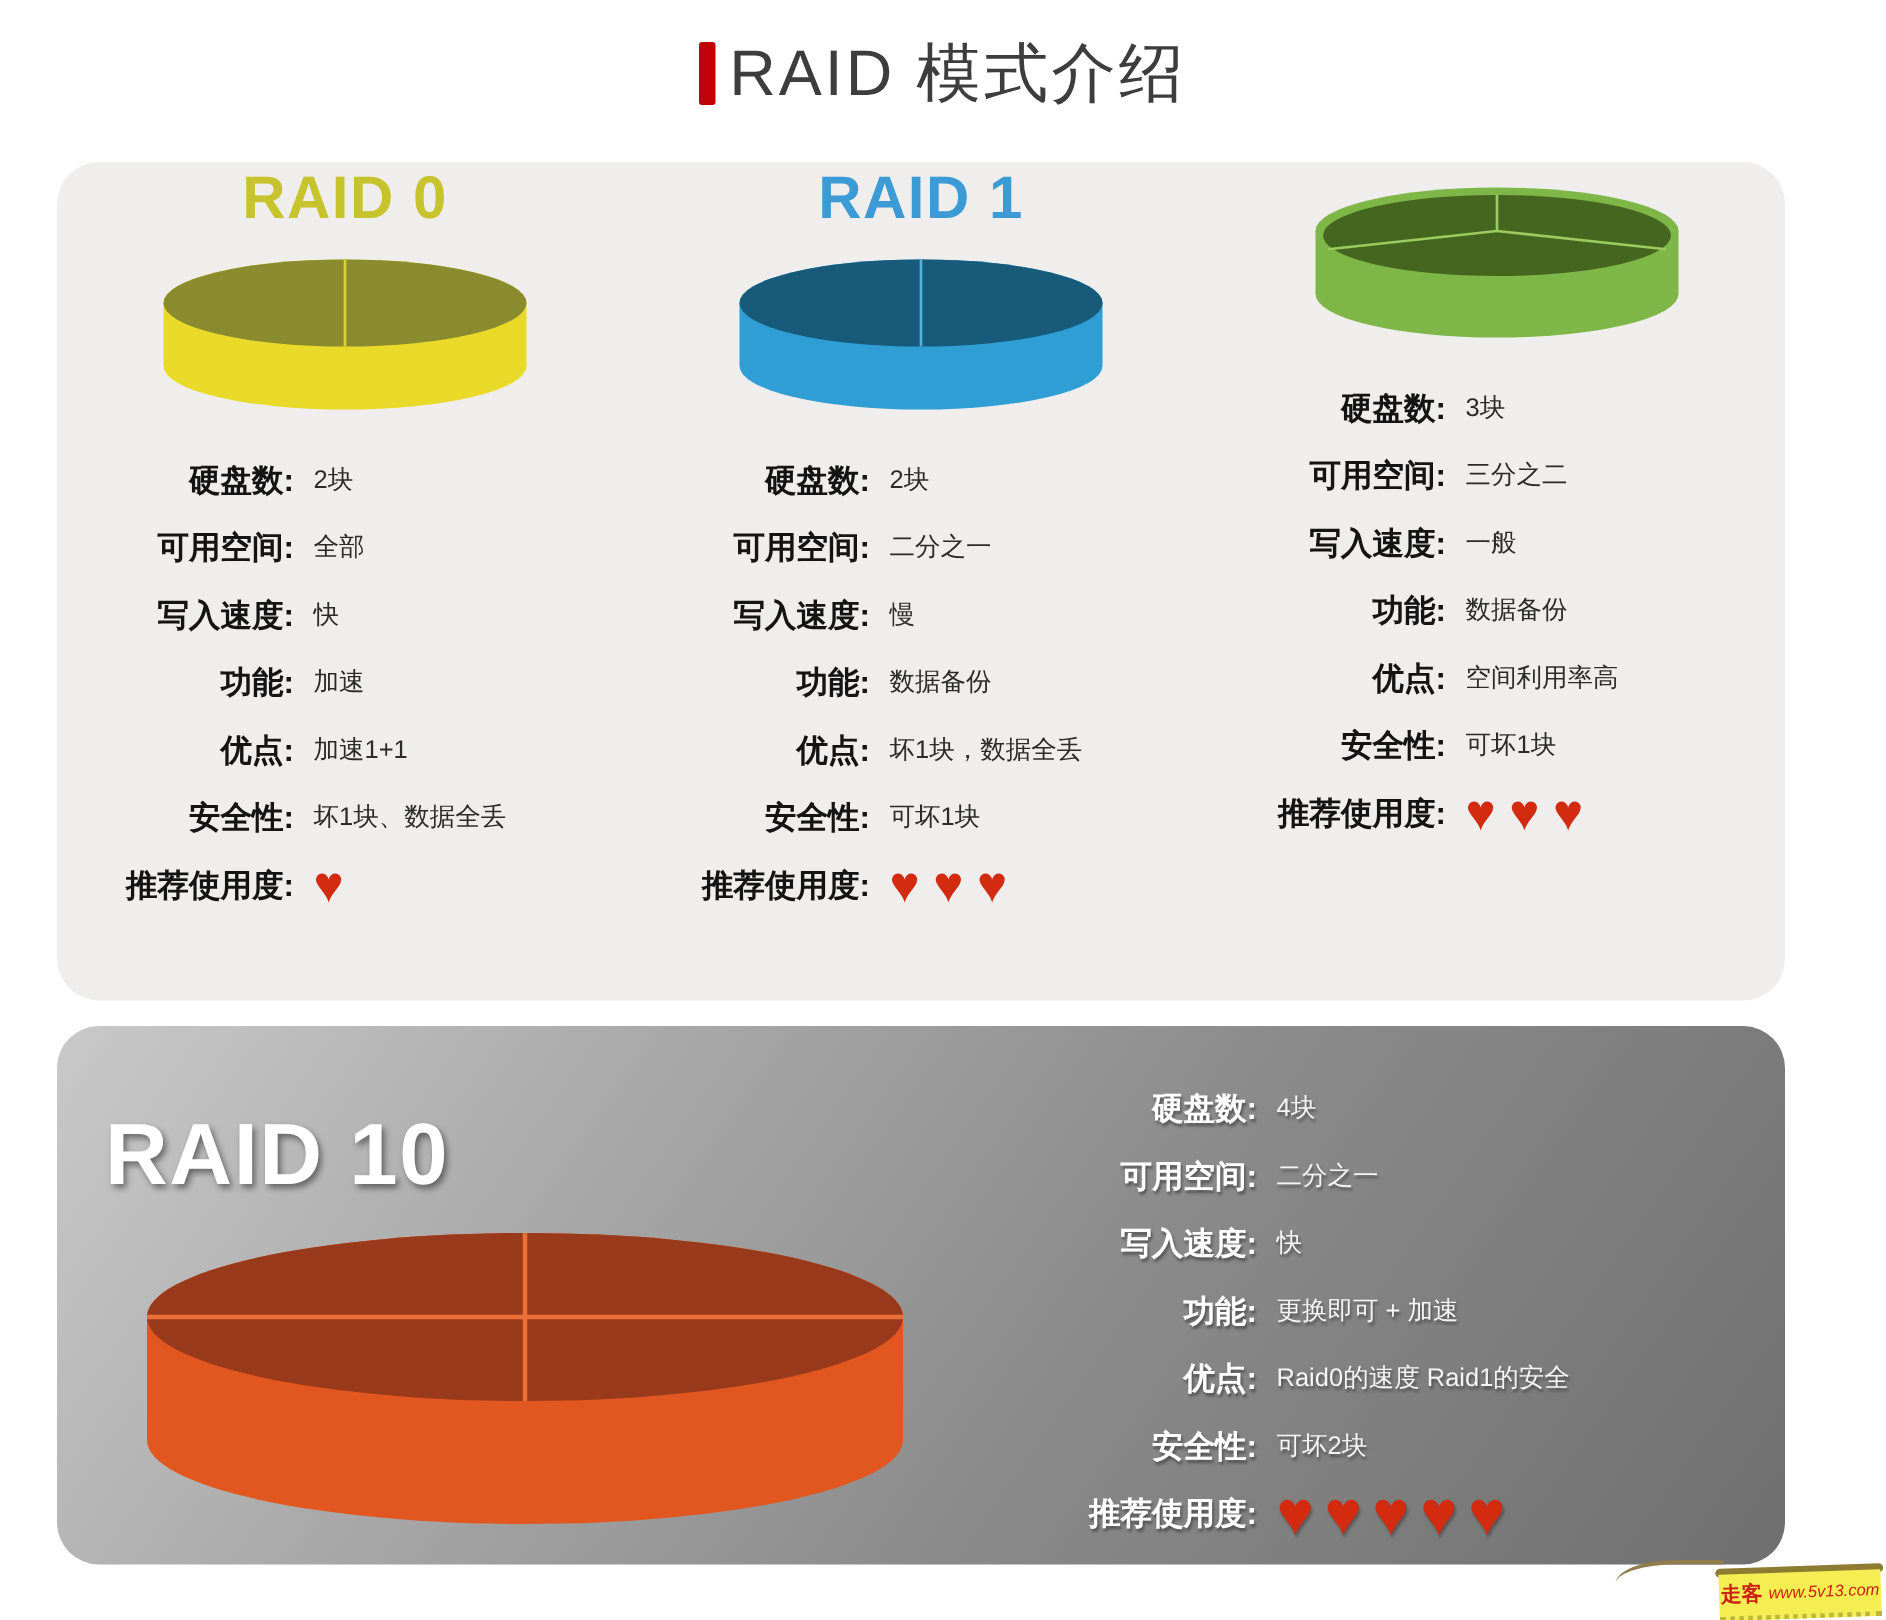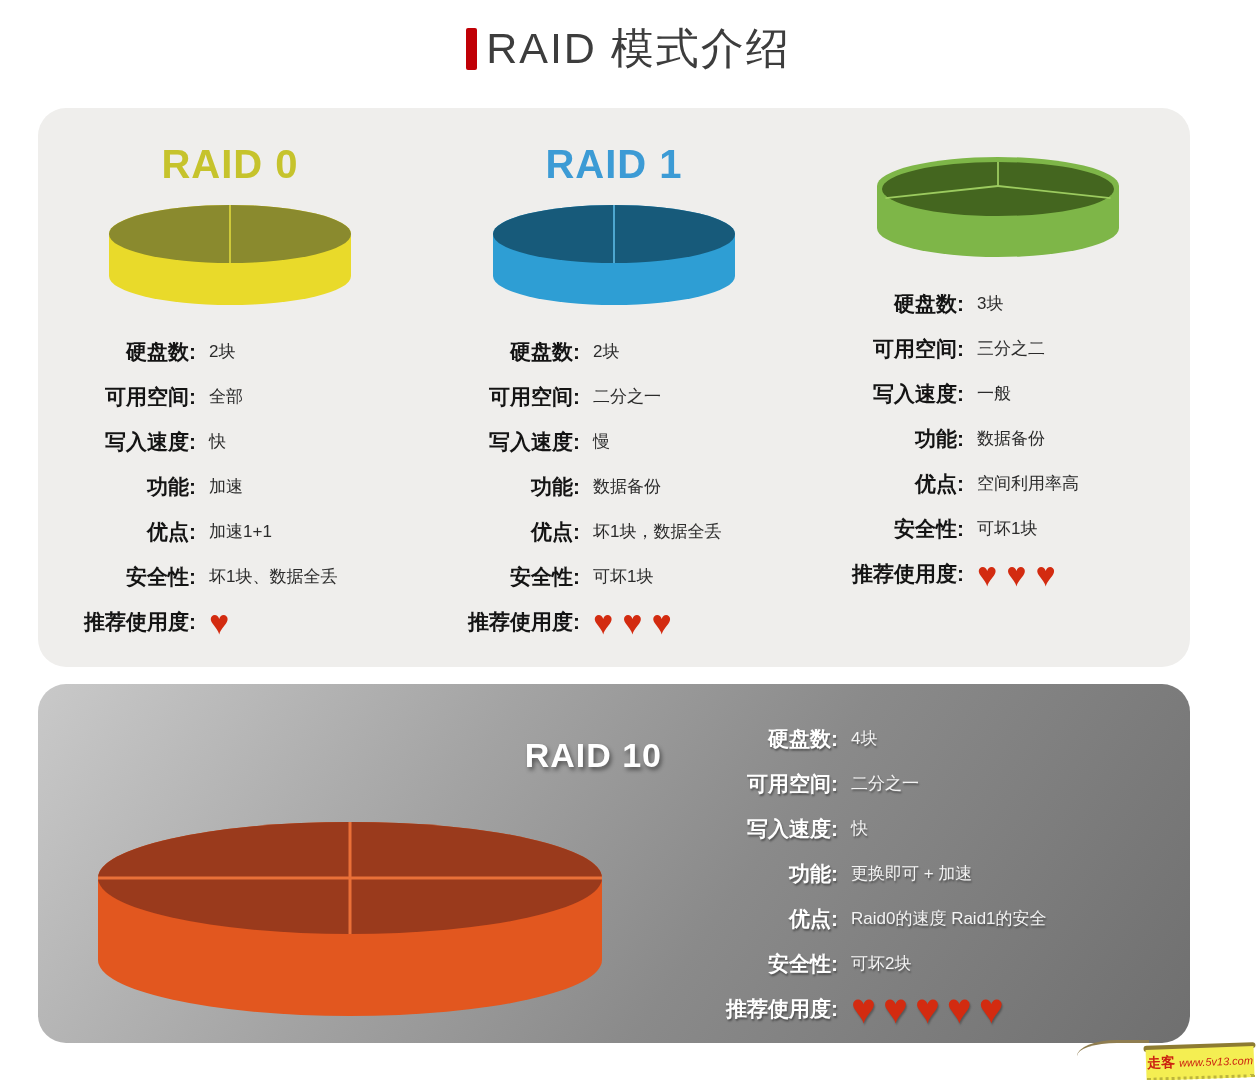--- a/index.html
+++ b/index.html
@@ -27,7 +27,7 @@
     background:linear-gradient(125deg,#c9c9c9 0%,#a3a3a3 35%,#8a8a8a 60%,#6f6f6f 100%);
   }
   
-  .raid-col { padding-top:32px; text-align:center; }
+  .raid-col { text-align:center; }
   .raid-title { font-size:40px; font-weight:700; line-height:48px; letter-spacing:1px; }
   .disk-wrap { margin:14px auto 0; width:252px; height:112px; }
   .specs { margin-top:15px; display:block; }

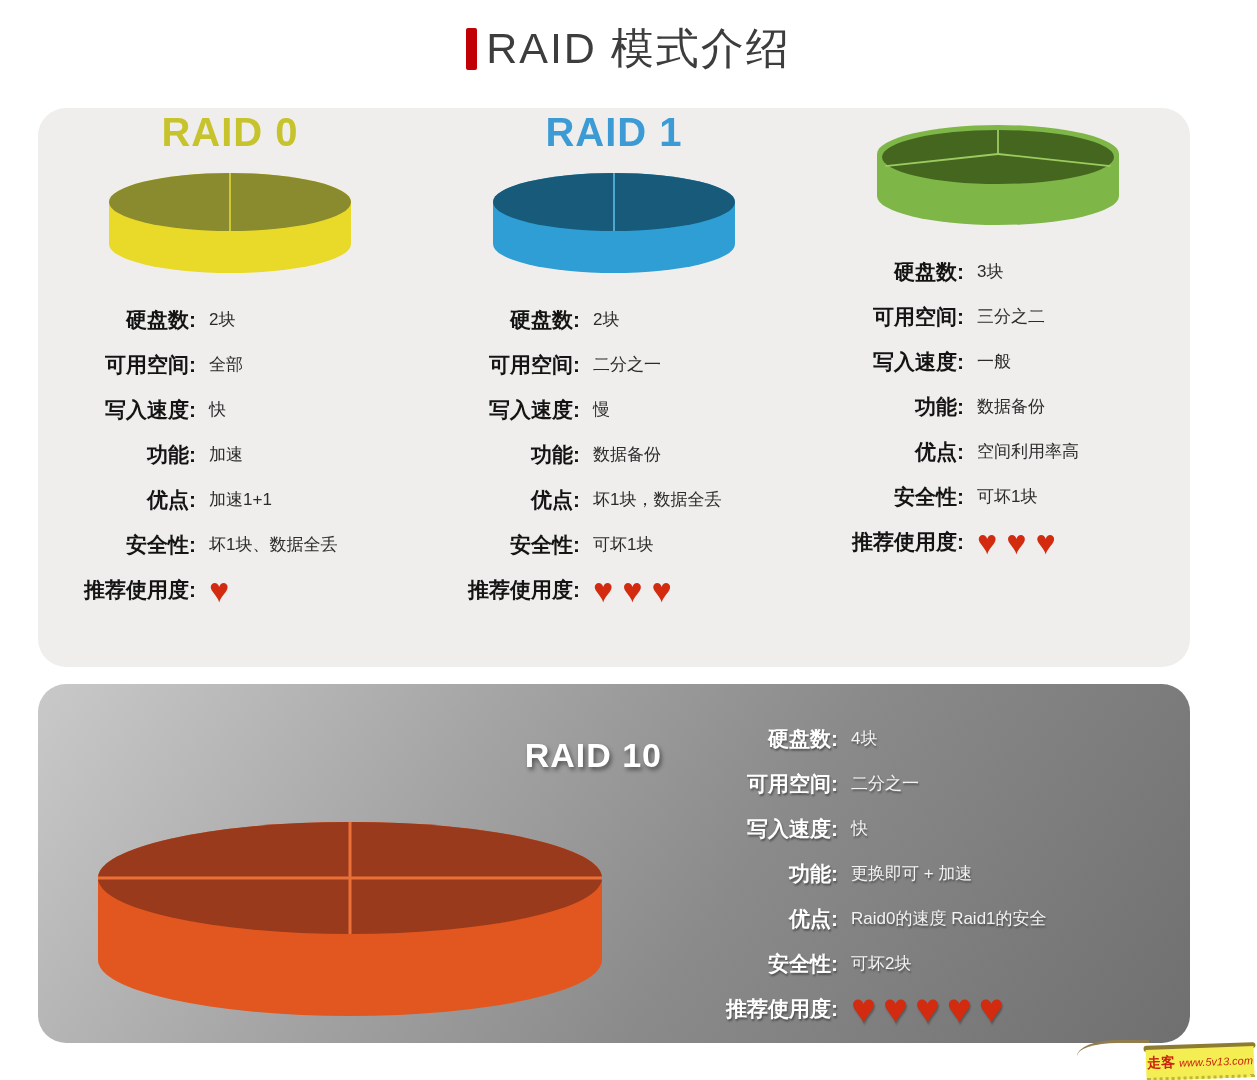--- a/index.html
+++ b/index.html
@@ -41,8 +41,8 @@
   
   .r10-left { position:absolute; left:0; top:0; width:624px; height:100%; }
   .r10-title {
-    position:absolute; top:52px; left:0; width:100%; text-align:right;
-    font-size:34px; font-weight:700; color:#ffffff; letter-spacing:1px;
+    position:absolute; top:52px; left:0; width:100%; text-align:left;
+    font-size:58px; font-weight:700; color:#ffffff; letter-spacing:1px;
     text-shadow:2px 3px 4px rgba(0,0,0,0.45);
     padding-left:32px;
   }

